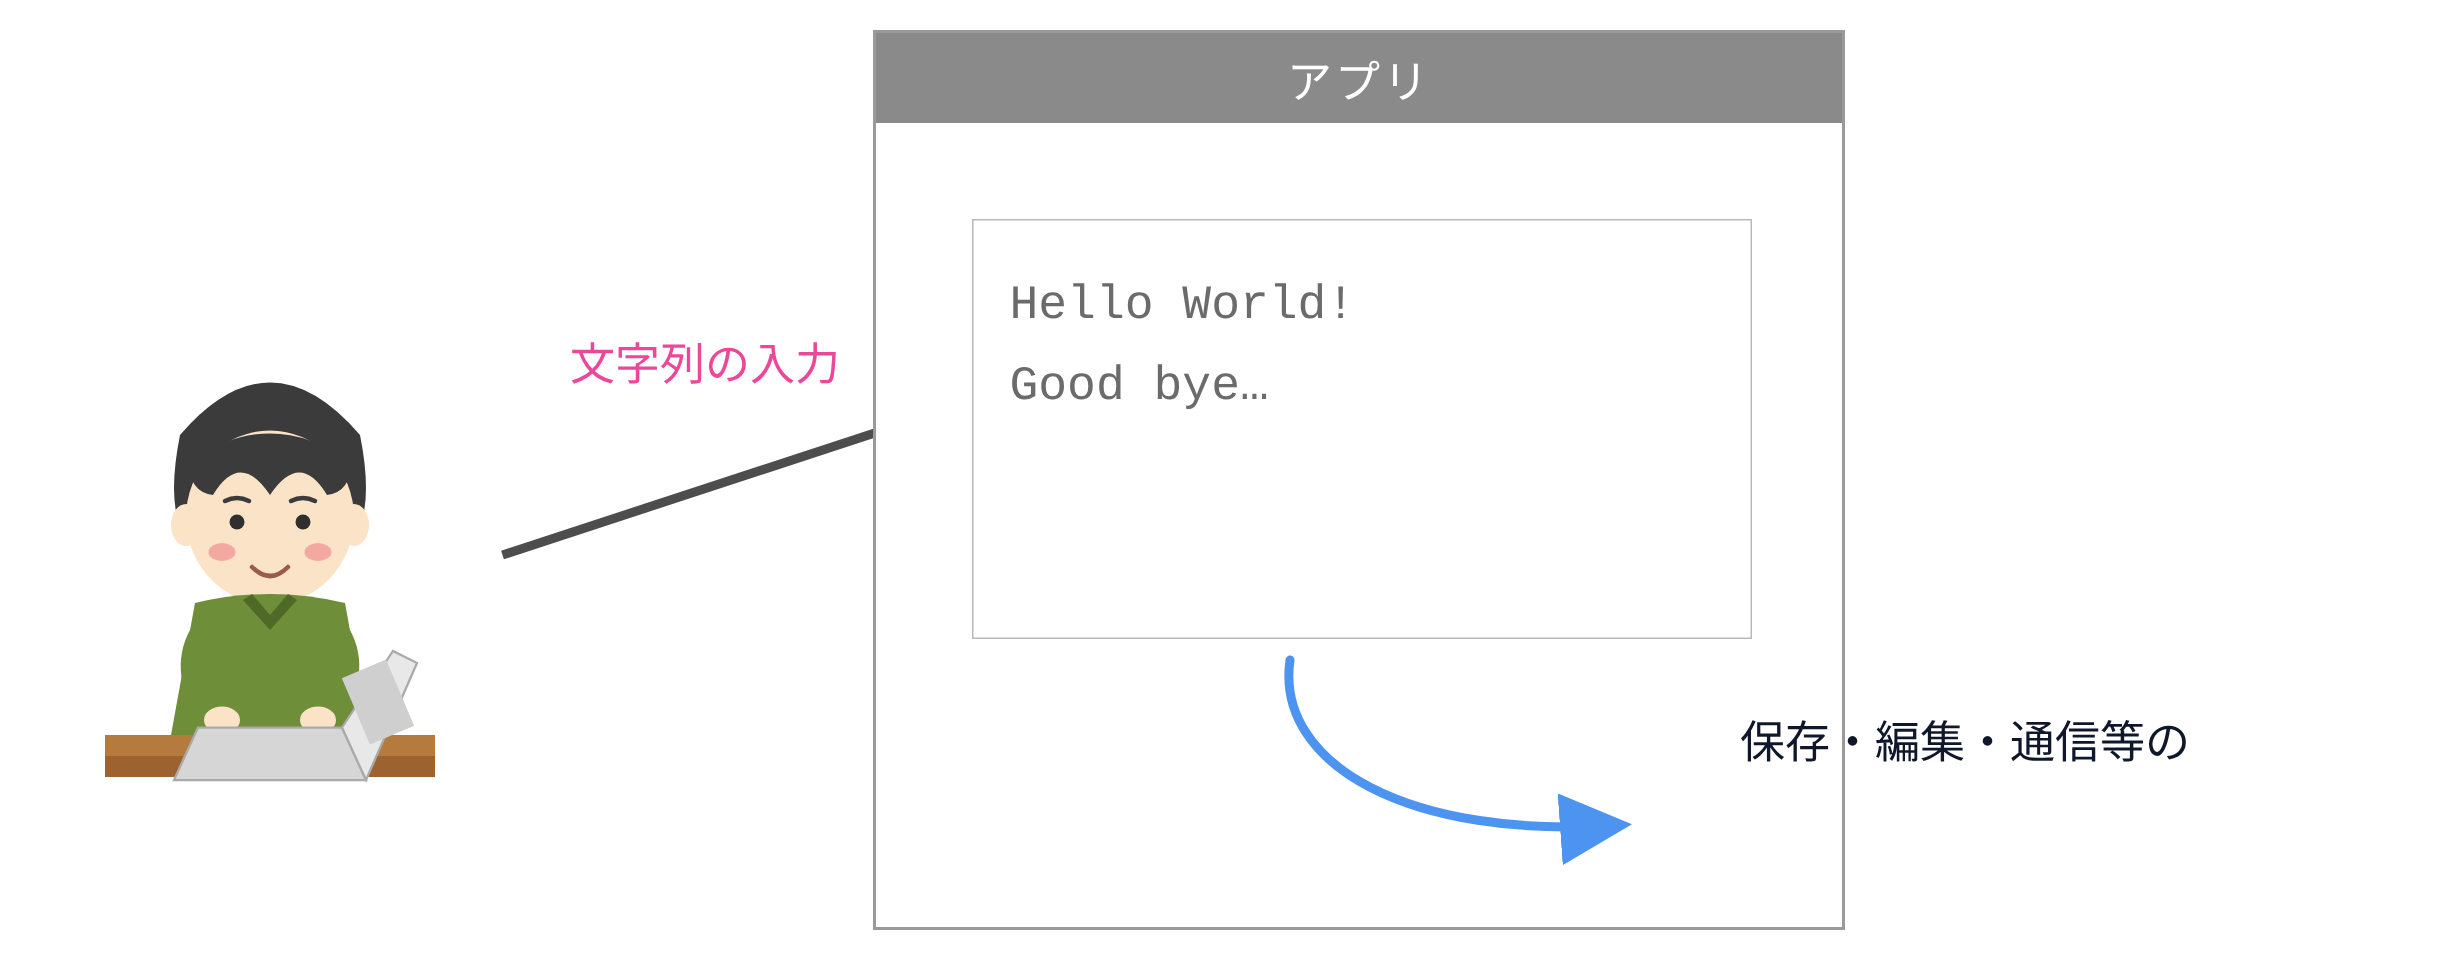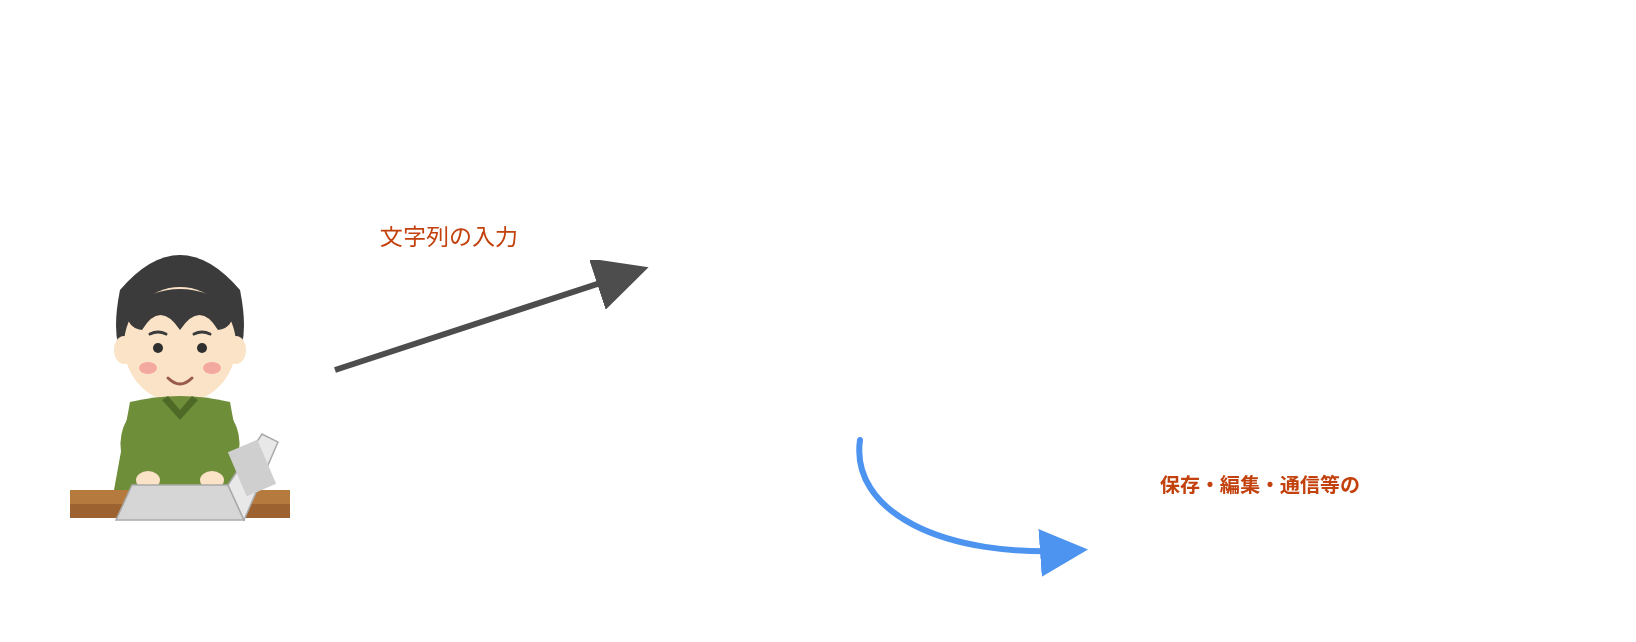--- a/index.html
+++ b/index.html
@@ -167,6 +167,15 @@
     </svg>
   </div>
 
+  <div class="app-window">
+    <div class="app-titlebar">
+      <span>アプリ</span>
+    </div>
+    <div class="app-body">
+      <div class="text-area">Hello World!
+Good bye…</div>
+    </div>
+  </div>
 
   <div class="process-arrow">
     <svg viewBox="0 0 300 160">

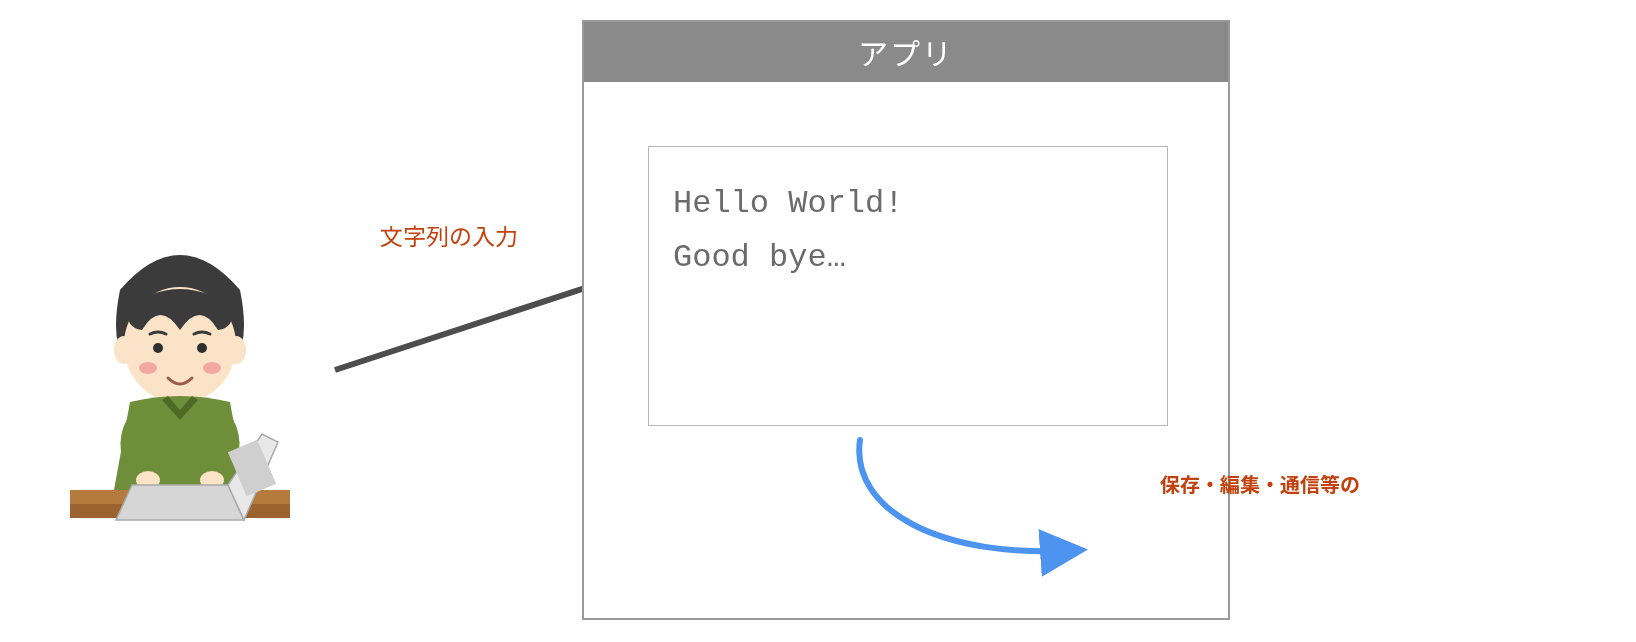--- a/index.html
+++ b/index.html
@@ -39,8 +39,8 @@
     position: absolute;
     left: 380px;
     top: 218px;
-    font-size: 23px;
-    color: #c2410c;
+    font-size: 30px;
+    color: #ec4899;
     white-space: nowrap;
   }
 

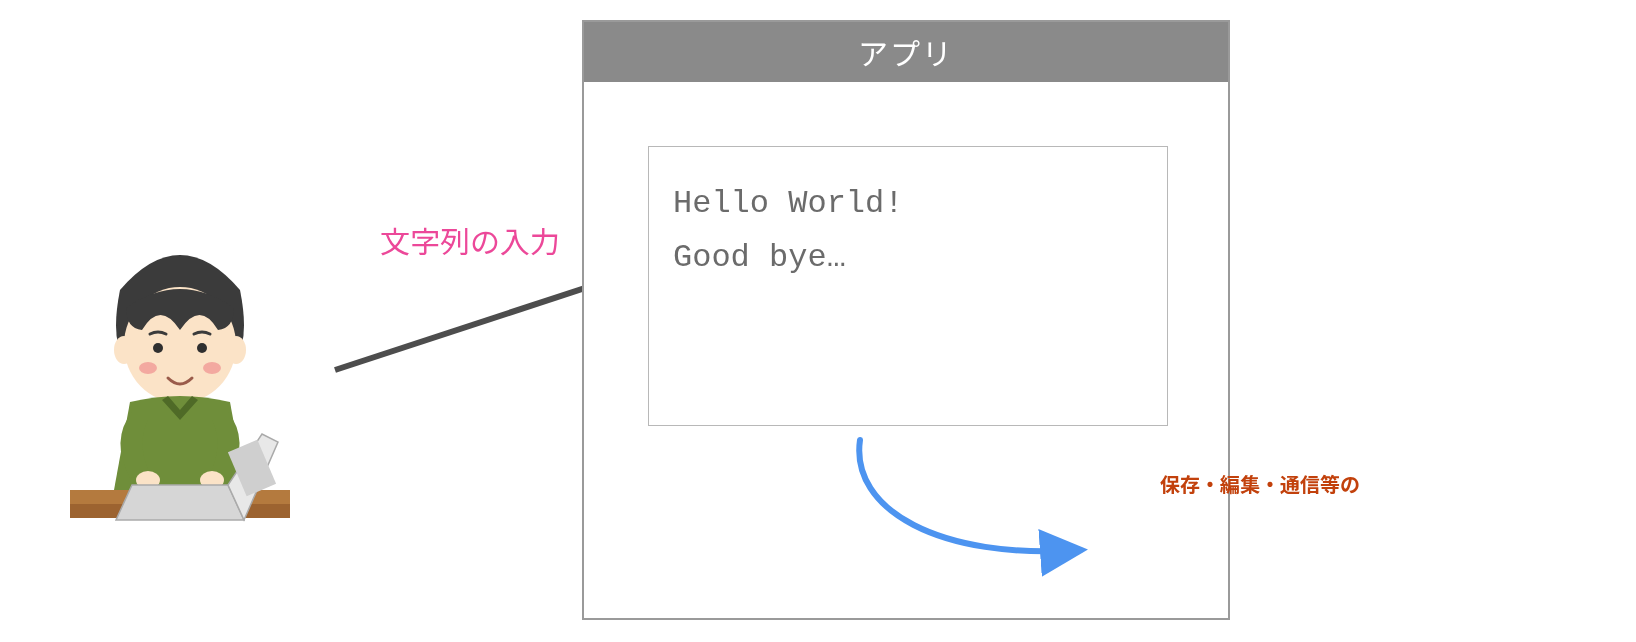--- a/index.html
+++ b/index.html
@@ -99,11 +99,10 @@
     position: absolute;
     left: 1160px;
     top: 468px;
-    color: #c2410c;
-    font-size: 20px;
+    color: #0f172a;
+    font-size: 30px;
     line-height: 1.6;
     white-space: nowrap;
-    font-weight: bold;
   }
   .process-label .line { display: block; }
 </style>

